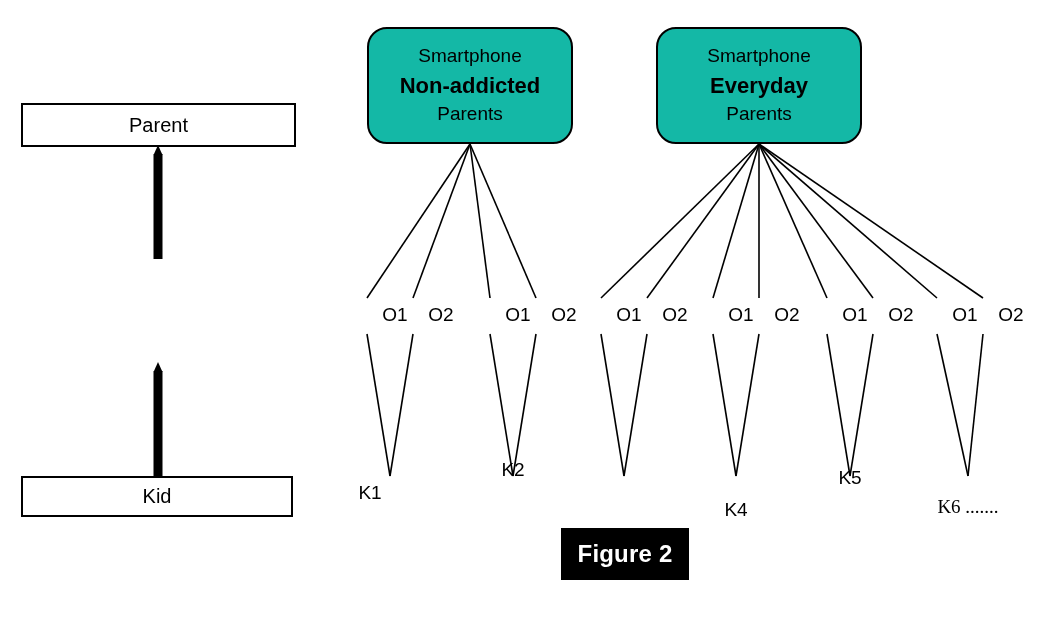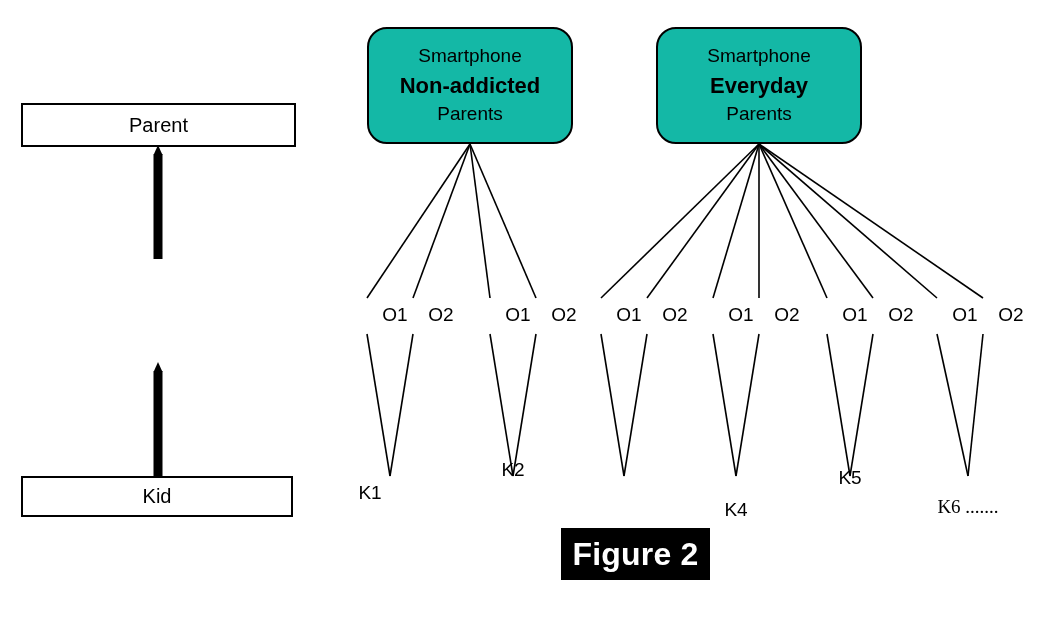--- a/index.html
+++ b/index.html
@@ -116,14 +116,14 @@
     position: absolute;
     left: 561px;
     top: 528px;
-    width: 149px;
+    width: 128px;
     height: 52px;
     background: #000000;
     color: #ffffff;
     display: flex;
     align-items: center;
     justify-content: center;
-    font-size: 32px;
+    font-size: 24px;
     font-weight: bold;
     letter-spacing: 0.2px;
   }

